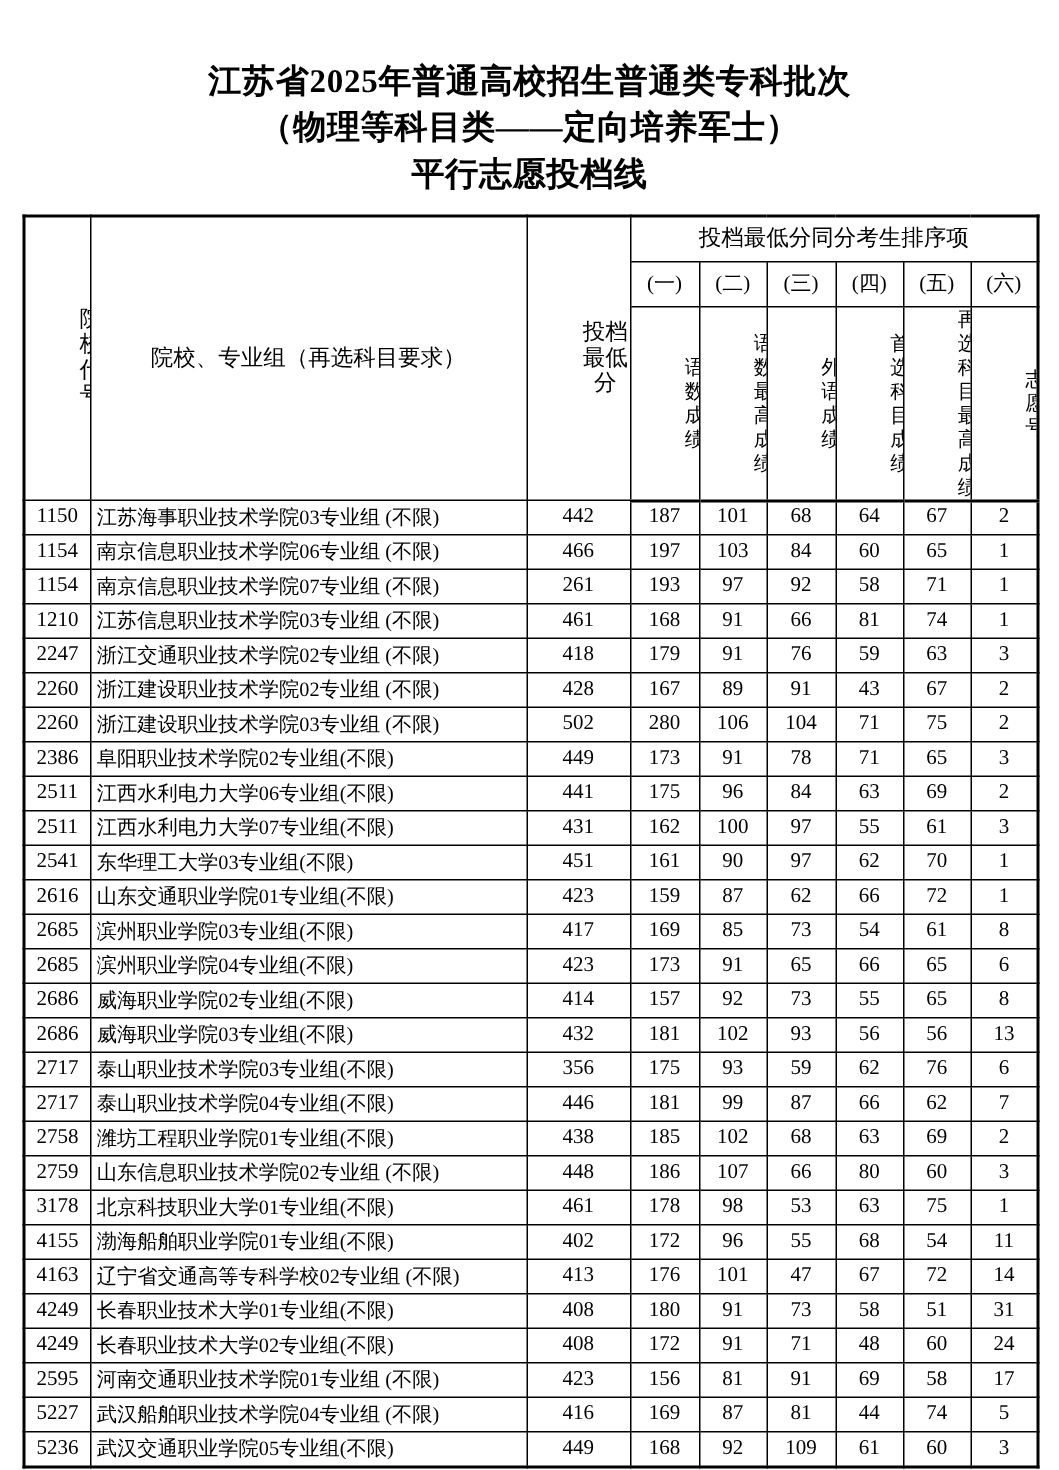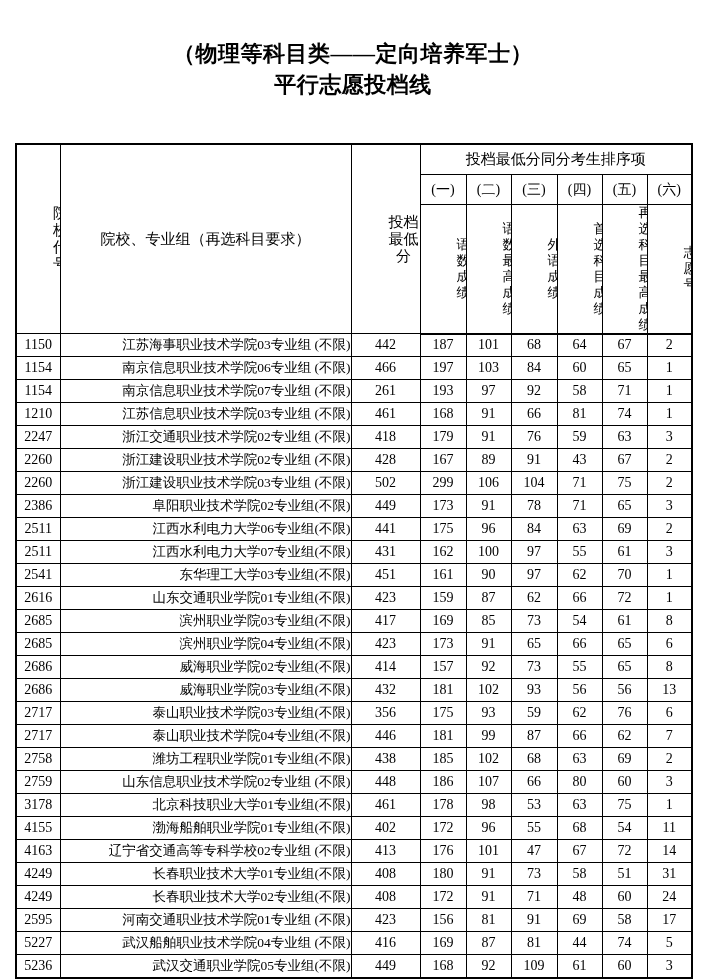--- a/index.html
+++ b/index.html
@@ -73,6 +73,7 @@
 <div class="page">
 
   <div class="title-block">
+    <div>江苏省2025年普通高校招生普通类专科批次</div>
     <div>（物理等科目类——定向培养军士）</div>
     <div>平行志愿投档线</div>
   </div>

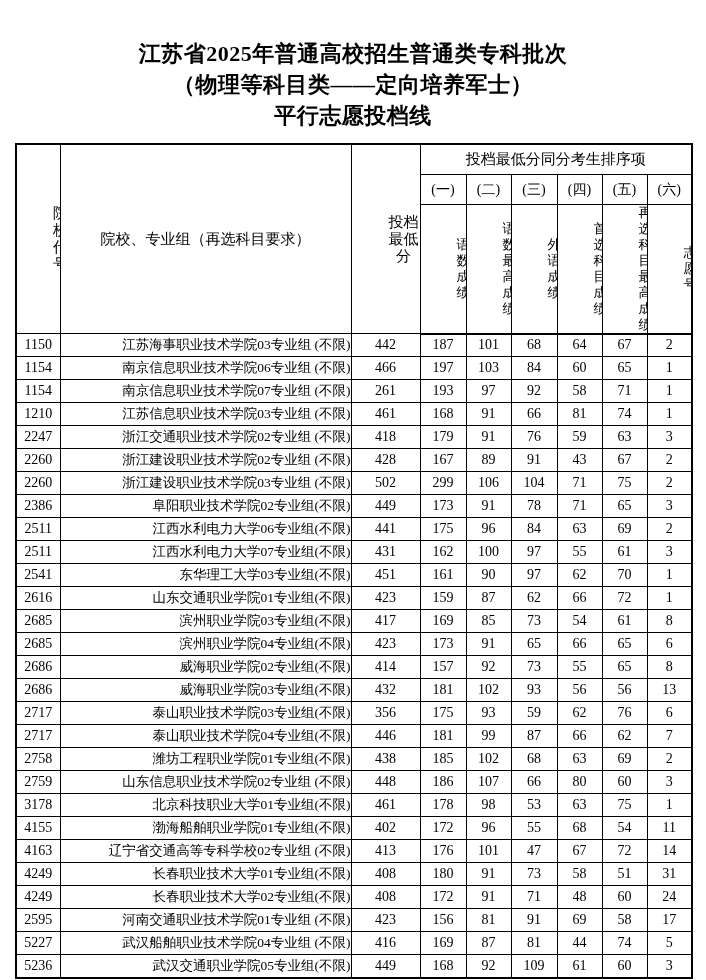--- a/index.html
+++ b/index.html
@@ -54,7 +54,7 @@
     white-space: nowrap;
   }
   tbody td.name-cell {
-    text-align: right;
+    text-align: left;
     padding-left: 4px;
     font-size: 13.5px;
   }

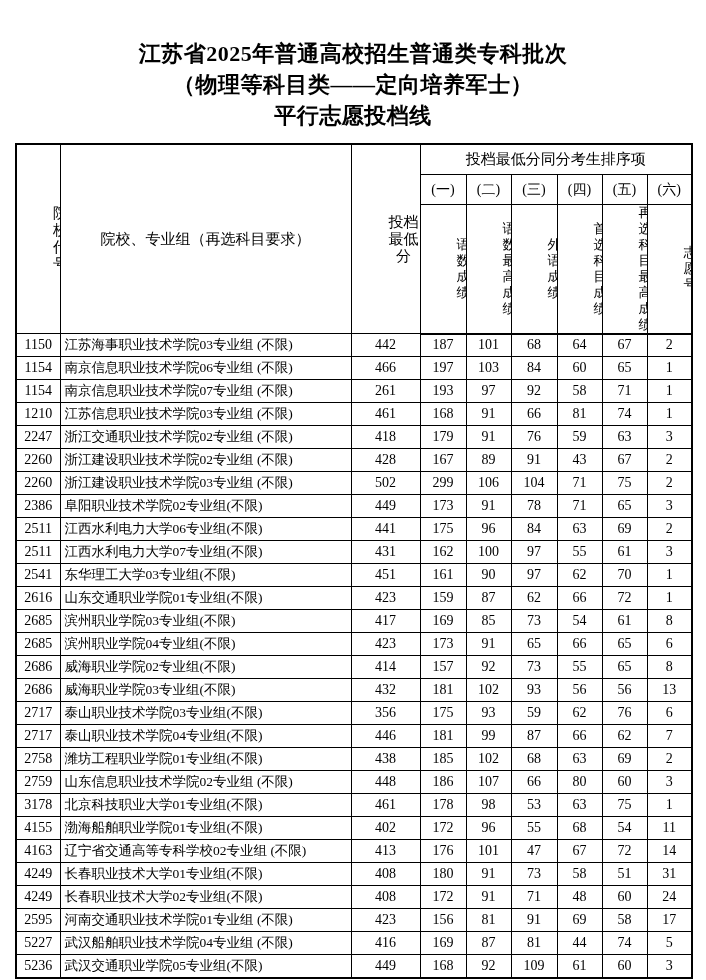--- a/index.html
+++ b/index.html
@@ -198,7 +198,7 @@
           <td>2260</td>
           <td class="name-cell">浙江建设职业技术学院03专业组 (不限)</td>
           <td>502</td>
-          <td>299</td>
+          <td>280</td>
           <td>106</td>
           <td>104</td>
           <td>71</td>

